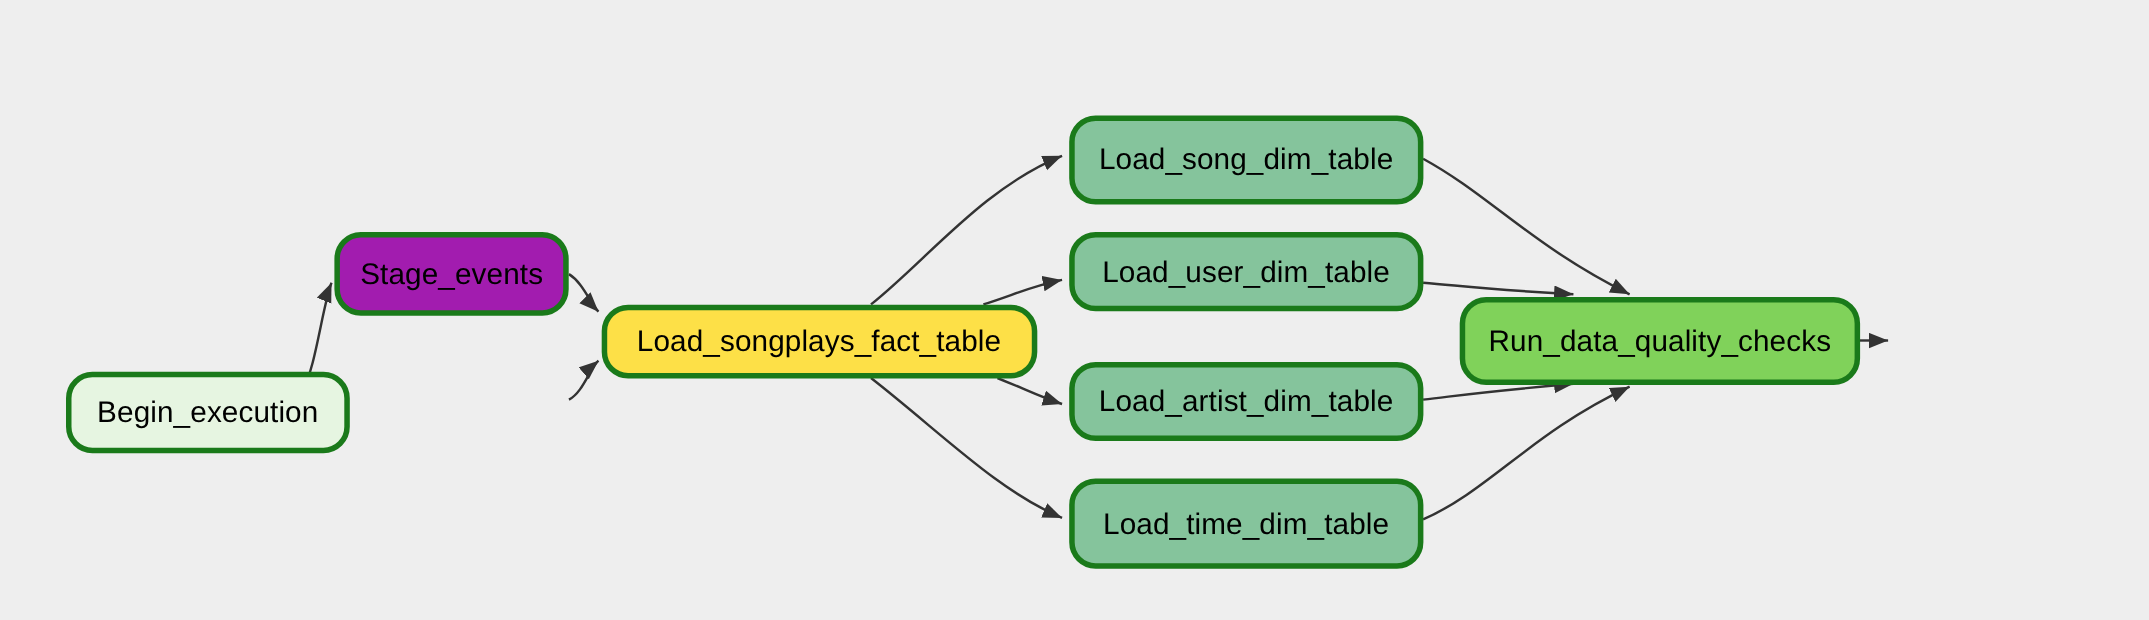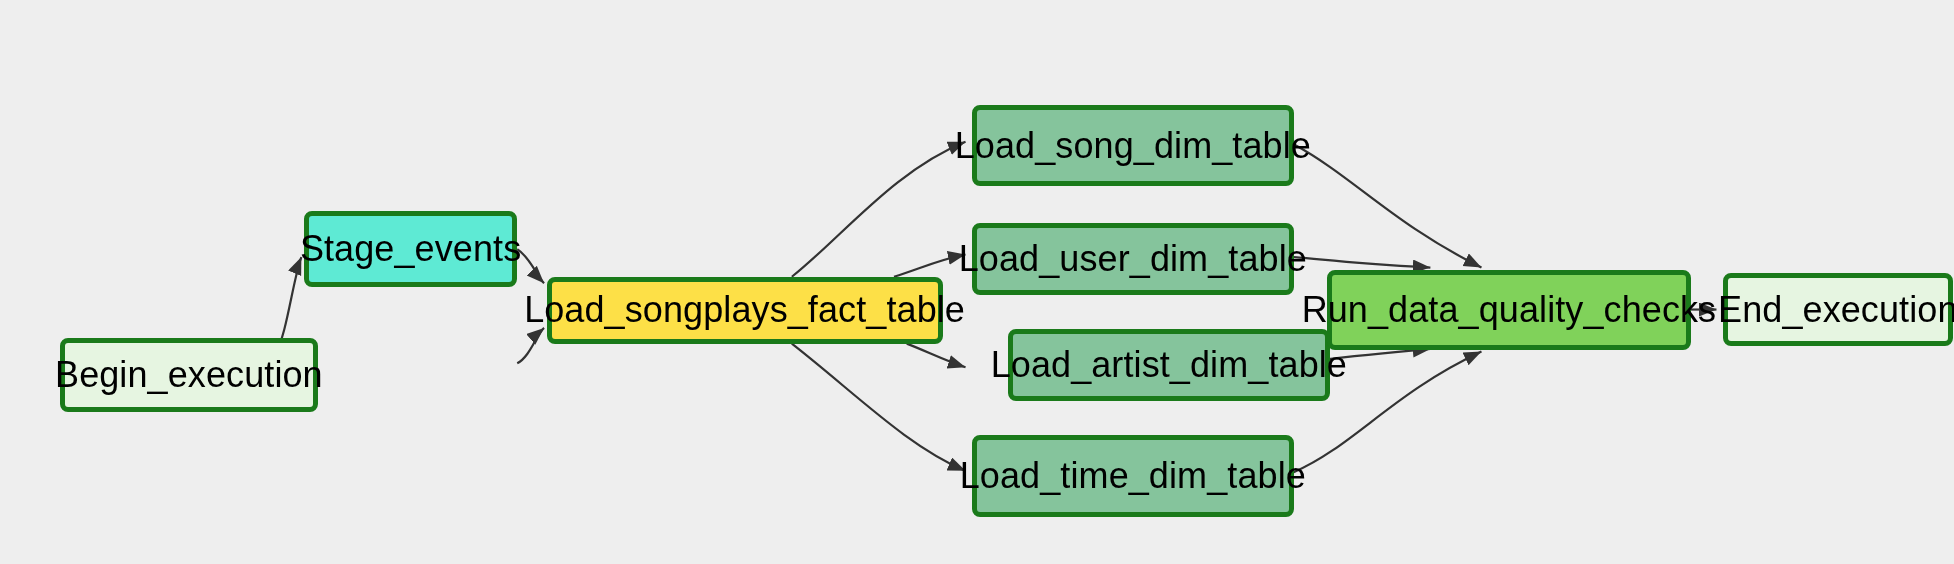--- a/index.html
+++ b/index.html
@@ -34,10 +34,10 @@
     display: flex;
     align-items: center;
     justify-content: center;
-    border-radius: 8px;
+    border-radius: 24px;
     border: 5px solid #1a7a1a;
     color: #000000;
-    font-size: 36px;
+    font-size: 27px;
     font-family: "Liberation Sans", sans-serif;
     letter-spacing: 0.1px;
     white-space: nowrap;

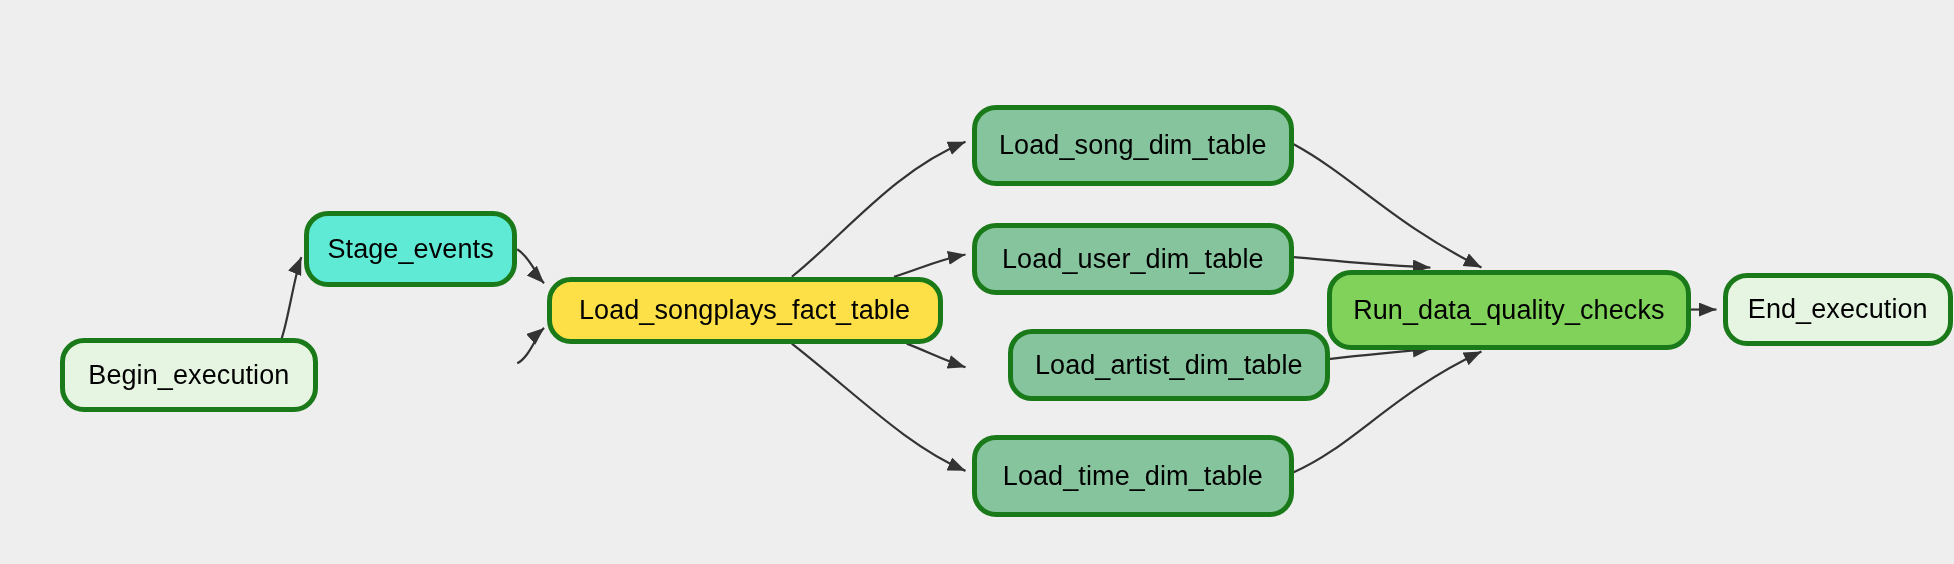--- a/index.html
+++ b/index.html
@@ -79,7 +79,7 @@
     <span class="node-label">Begin_execution</span>
   </div>
 
-  <div class="node" style="left: 303.956px; top: 211.172px; width: 213.28px; height: 76.0744px; background: #5eead4; border-color: rgb(26, 122, 26); color: rgb(0, 0, 0);">
+  <div class="node" style="left: 303.956px; top: 211.172px; width: 213.28px; height: 76.0744px; background: #a21caf; border-color: rgb(26, 122, 26); color: rgb(0, 0, 0);">
     <span class="node-label">Stage_events</span>
   </div>
 

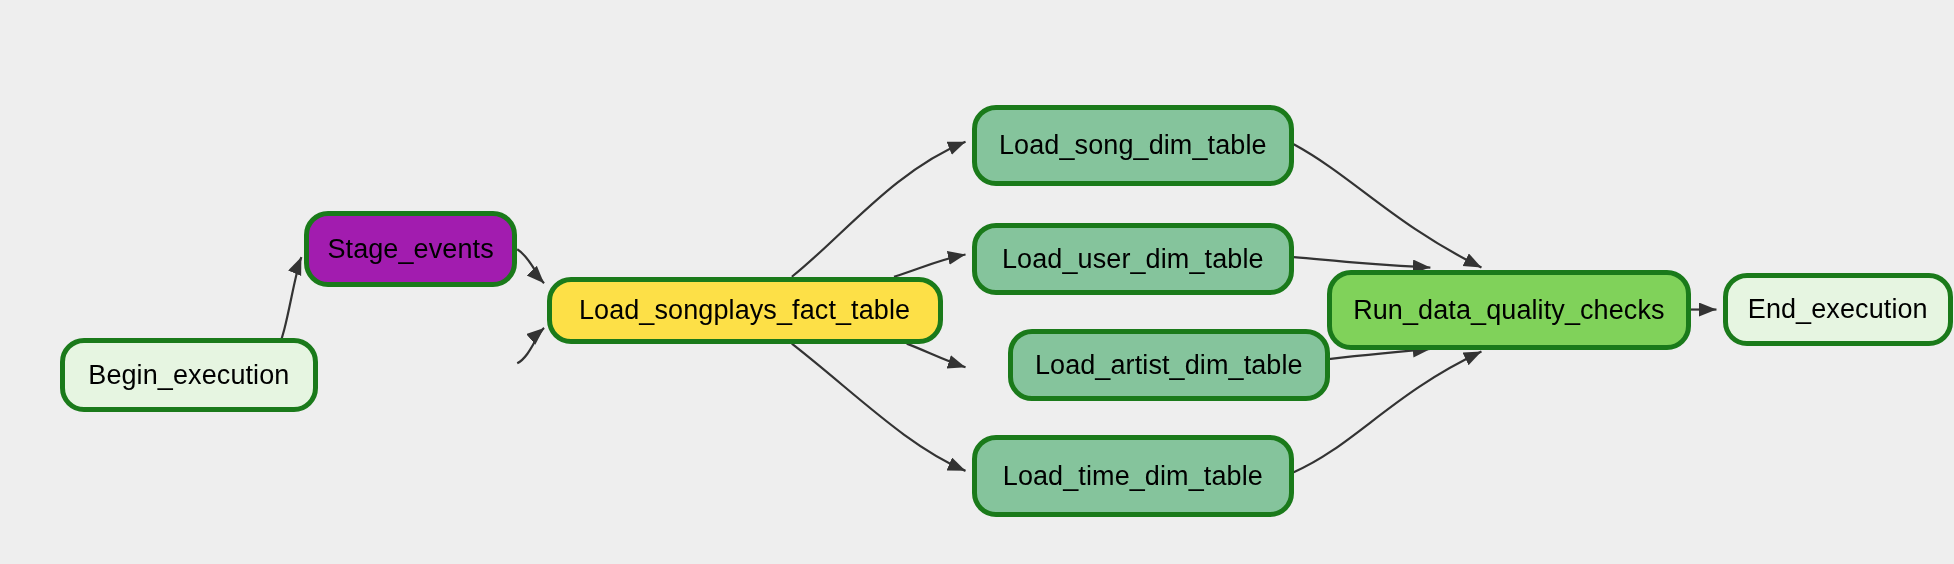--- a/index.html
+++ b/index.html
@@ -92,7 +92,7 @@
     <span class="node-label">Load_song_dim_table</span>
   </div>
 
-  <div class="node" style="left: 971.892px; top: 223px; width: 321.835px; height: 72.1395px; background: rgb(133, 196, 156); border-color: rgb(26, 122, 26); color: rgb(0, 0, 0);">
+  <div class="node" style="left: 971.892px; top: 211px; width: 321.835px; height: 72.1395px; background: rgb(133, 196, 156); border-color: rgb(26, 122, 26); color: rgb(0, 0, 0);">
     <span class="node-label">Load_user_dim_table</span>
   </div>
 

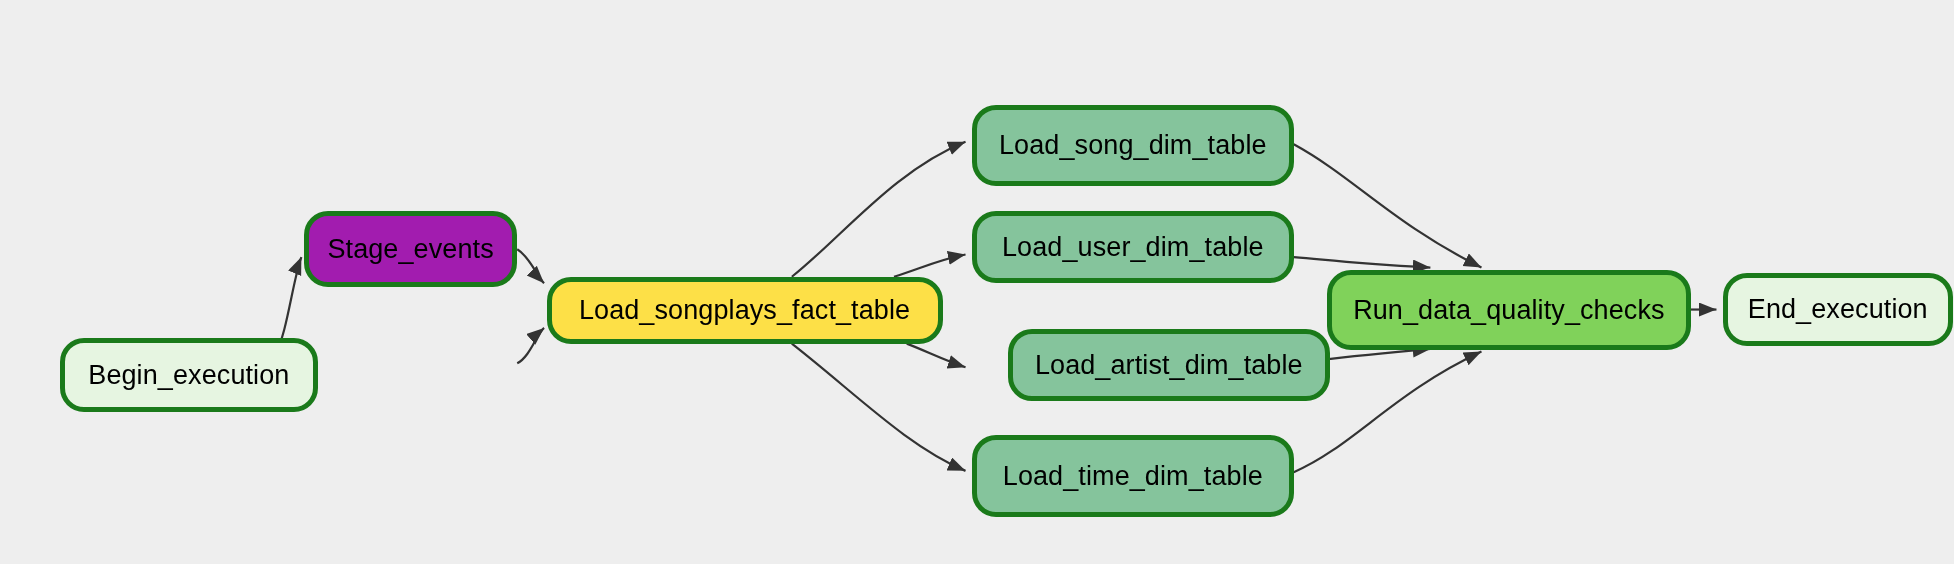--- a/index.html
+++ b/index.html
@@ -108,9 +108,6 @@
     <span class="node-label">Run_data_quality_checks</span>
   </div>
 
-  <div class="node" style="left: 1722.84px; top: 272.819px; width: 229.882px; height: 73.4512px; background: rgb(230, 245, 225); border-color: rgb(26, 122, 26); color: rgb(0, 0, 0);">
-    <span class="node-label">End_execution</span>
-  </div>
 
 </div>
 

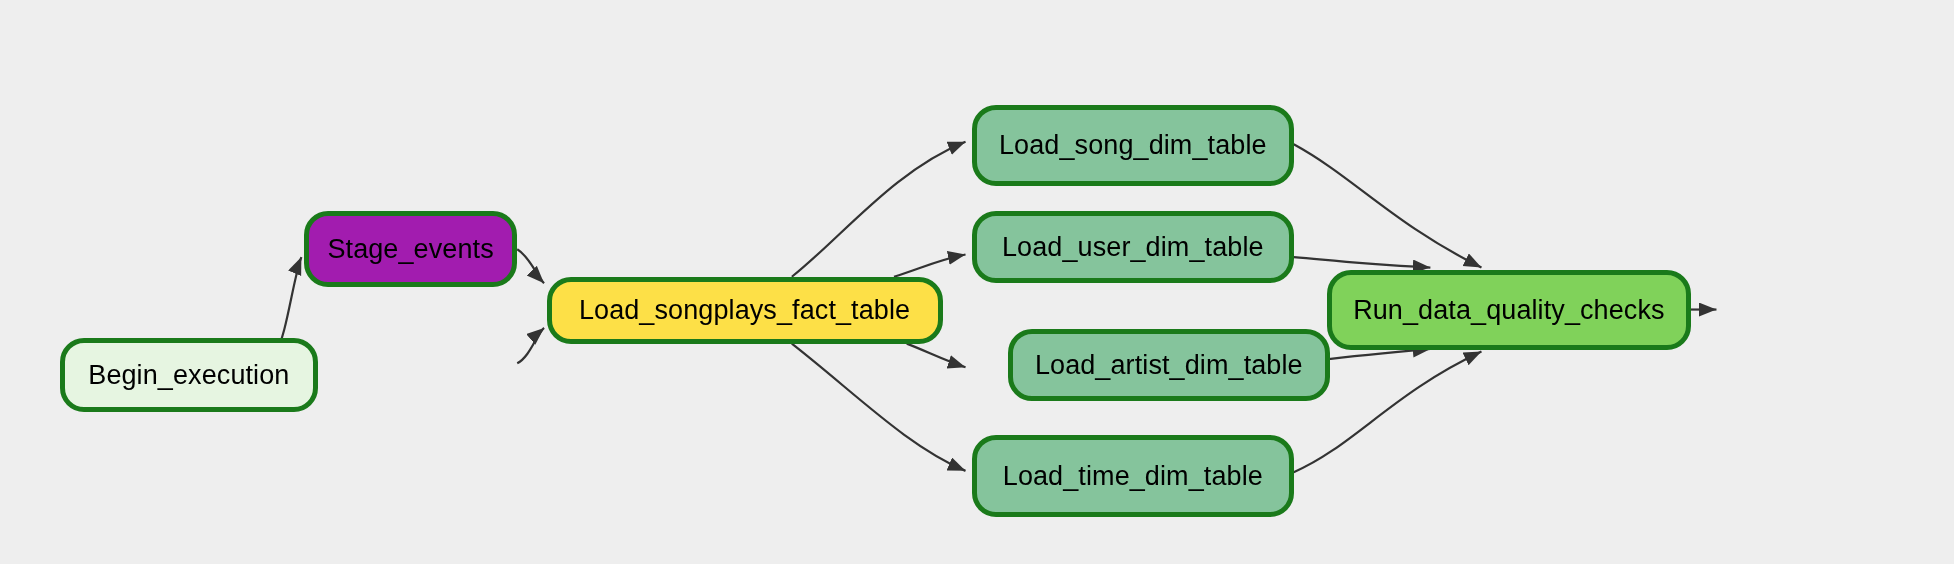--- a/index.html
+++ b/index.html
@@ -96,7 +96,7 @@
     <span class="node-label">Load_user_dim_table</span>
   </div>
 
-  <div class="node" style="left: 971.892px; top: 329.219px; width: 321.835px; height: 72.1395px; background: rgb(133, 196, 156); border-color: rgb(26, 122, 26); color: rgb(0, 0, 0); margin-left: 36px;">
+  <div class="node" style="left: 971.892px; top: 329.219px; width: 321.835px; height: 72.1395px; background: rgb(133, 196, 156); border-color: rgb(26, 122, 26); color: rgb(0, 0, 0);">
     <span class="node-label">Load_artist_dim_table</span>
   </div>
 

